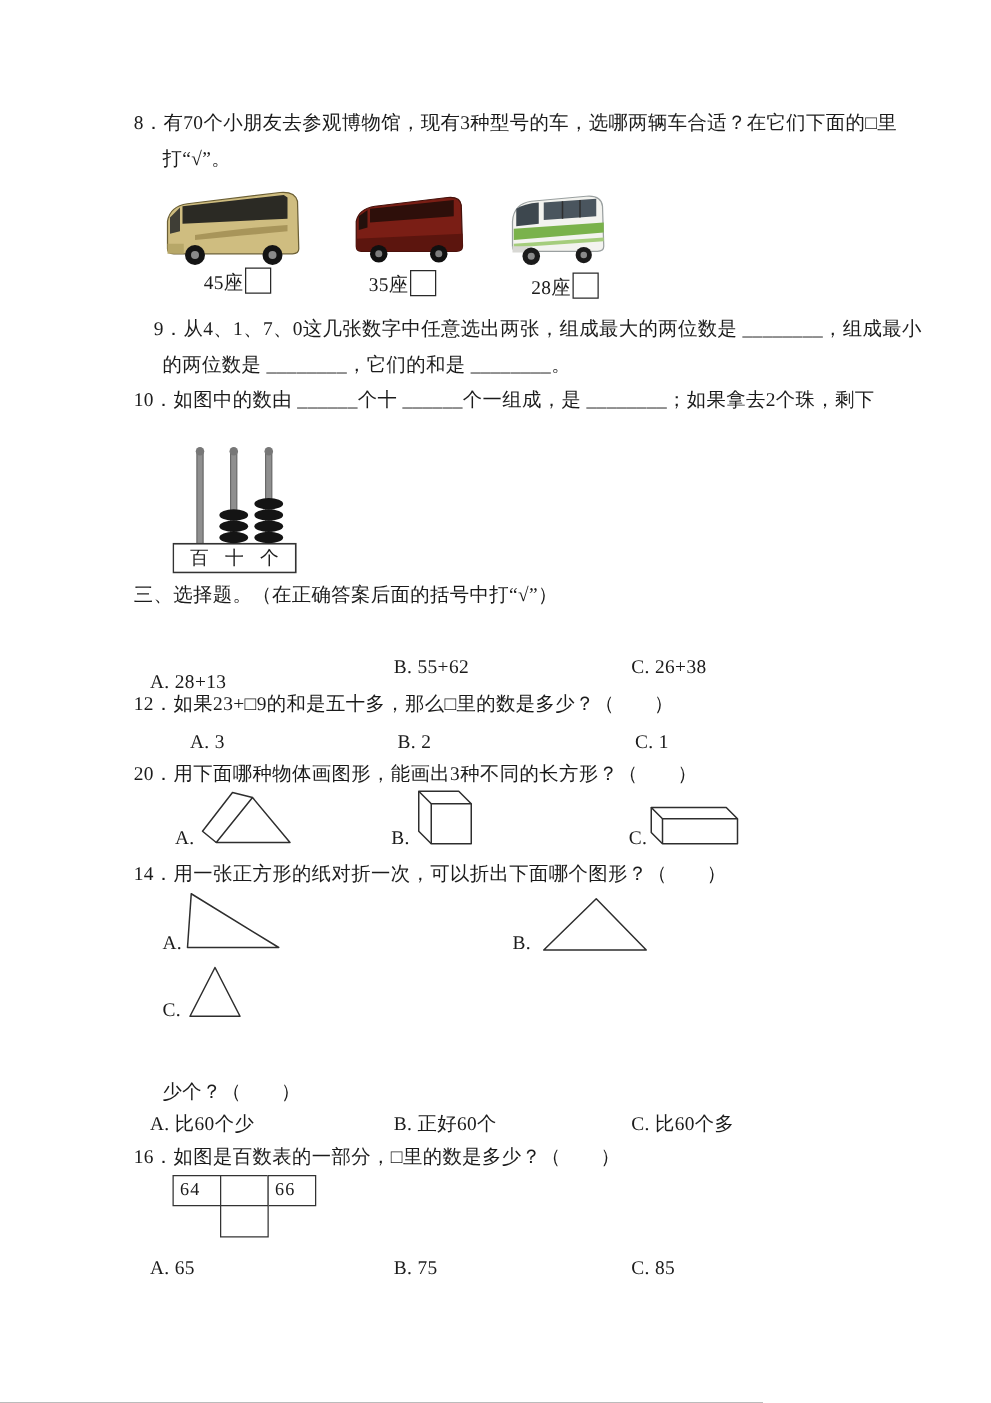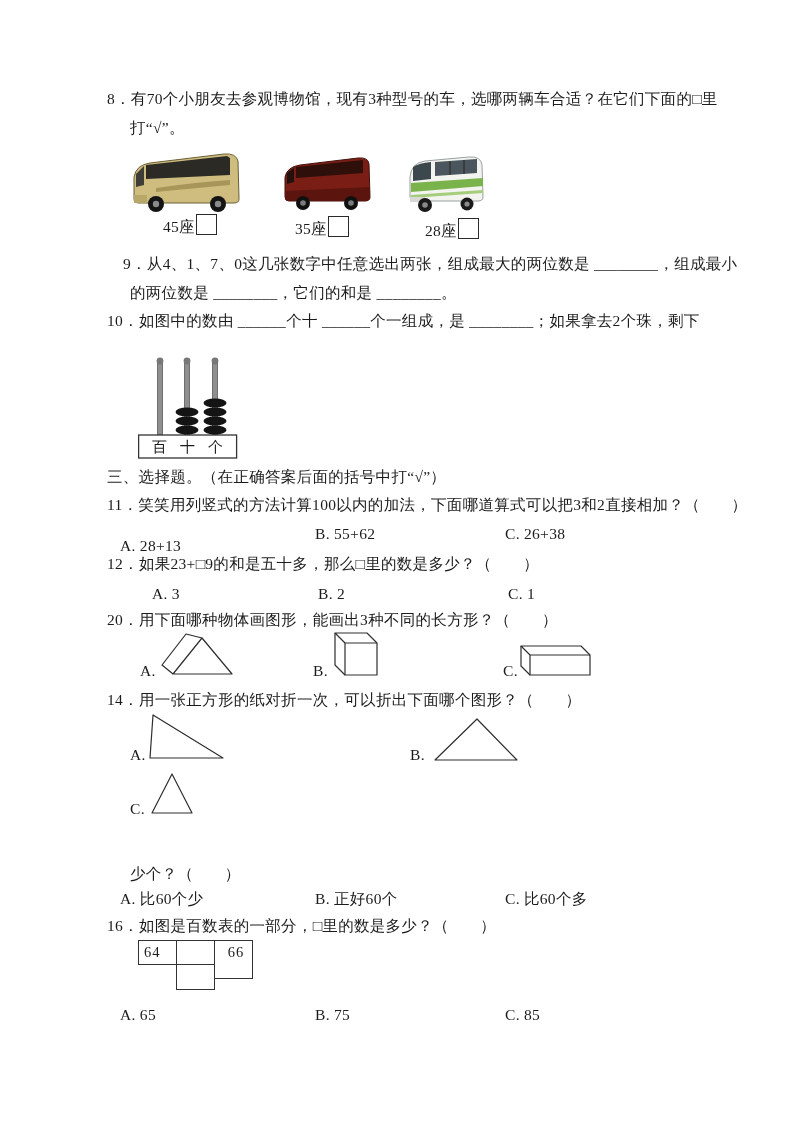--- a/index.html
+++ b/index.html
@@ -109,7 +109,6 @@
 
   <div class="t" style="left:107px; top:469px;">三、选择题。（在正确答案后面的括号中打“√”）</div>
 
-  <div class="t" style="left:107px; top:497px;">11．笑笑用列竖式的方法计算100以内的加法，下面哪道算式可以把3和2直接相加？（　　）</div>
   <div class="opt" style="left:120px; top:537px;">A. 28+13</div>
   <div class="opt" style="left:315px; top:525px;">B. 55+62</div>
   <div class="opt" style="left:505px; top:525px;">C. 26+38</div>

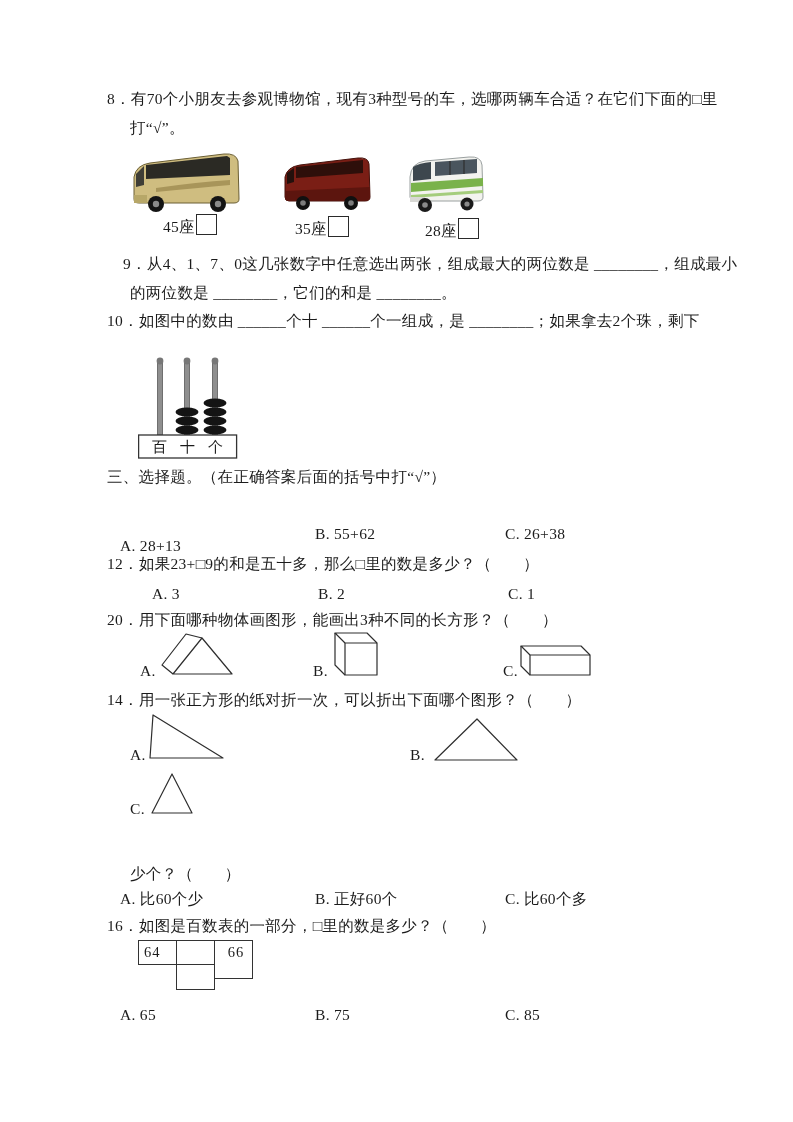--- a/index.html
+++ b/index.html
@@ -172,7 +172,7 @@
   <div>
     <div class="cellbox" style="left:138px; top:940px; width:39px; height:25px;">64</div>
     <div class="cellbox" style="left:176px; top:940px; width:39px; height:25px;"></div>
-    <div class="cellbox" style="left:214px; top:940px; width:39px; height:39px;text-align:center;">66</div>
+    <div class="cellbox" style="left:214px; top:940px; width:39px; height:25px;">66</div>
     <div class="cellbox" style="left:176px; top:964px; width:39px; height:26px;"></div>
   </div>
   <div class="opt" style="left:120px; top:1006px;">A. 65</div>

